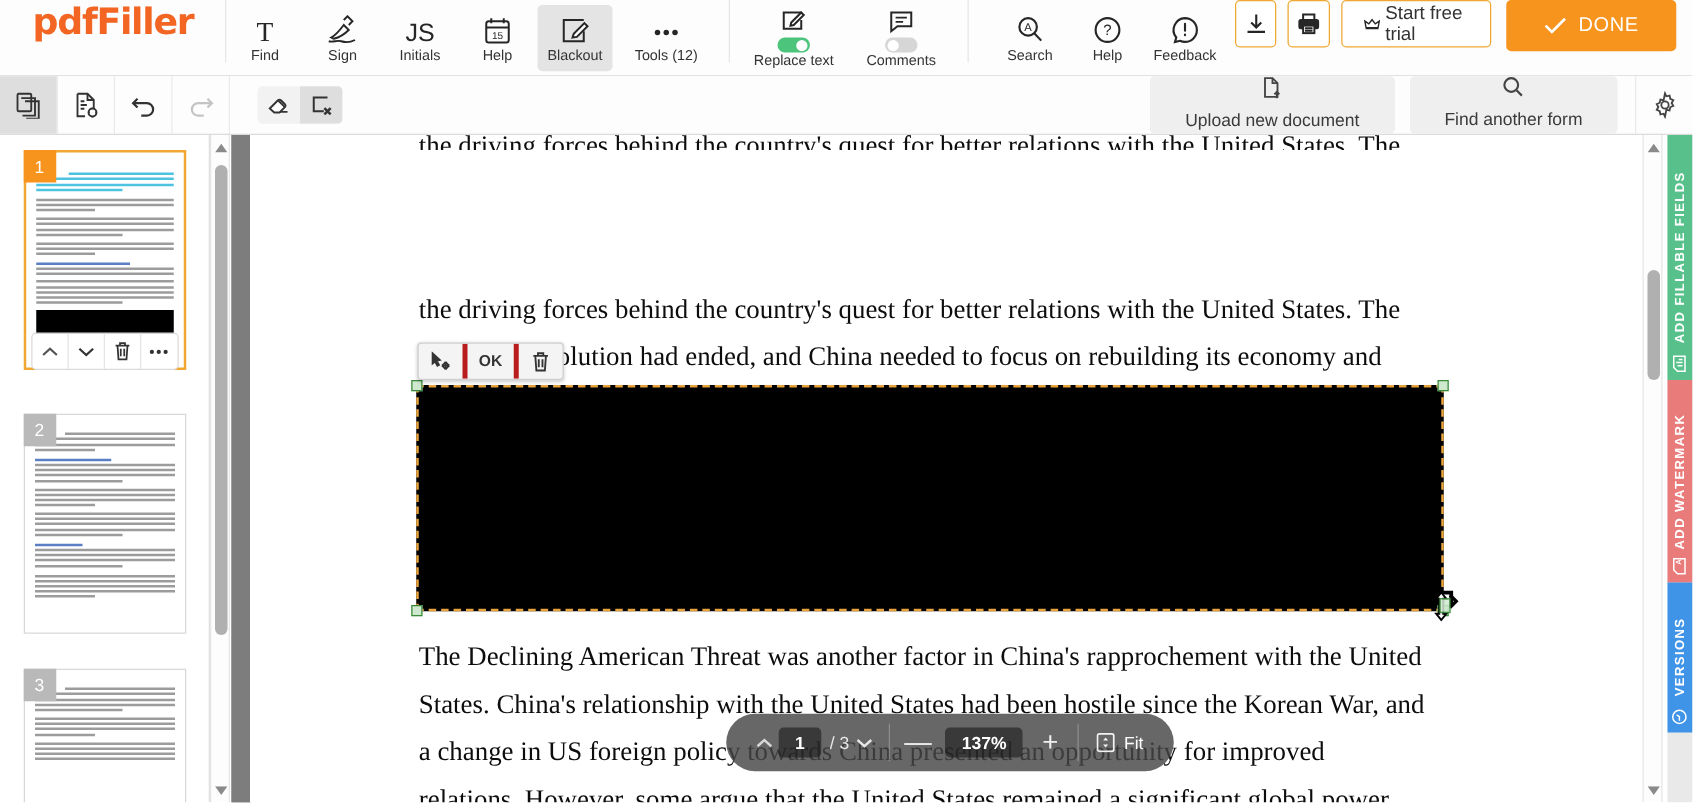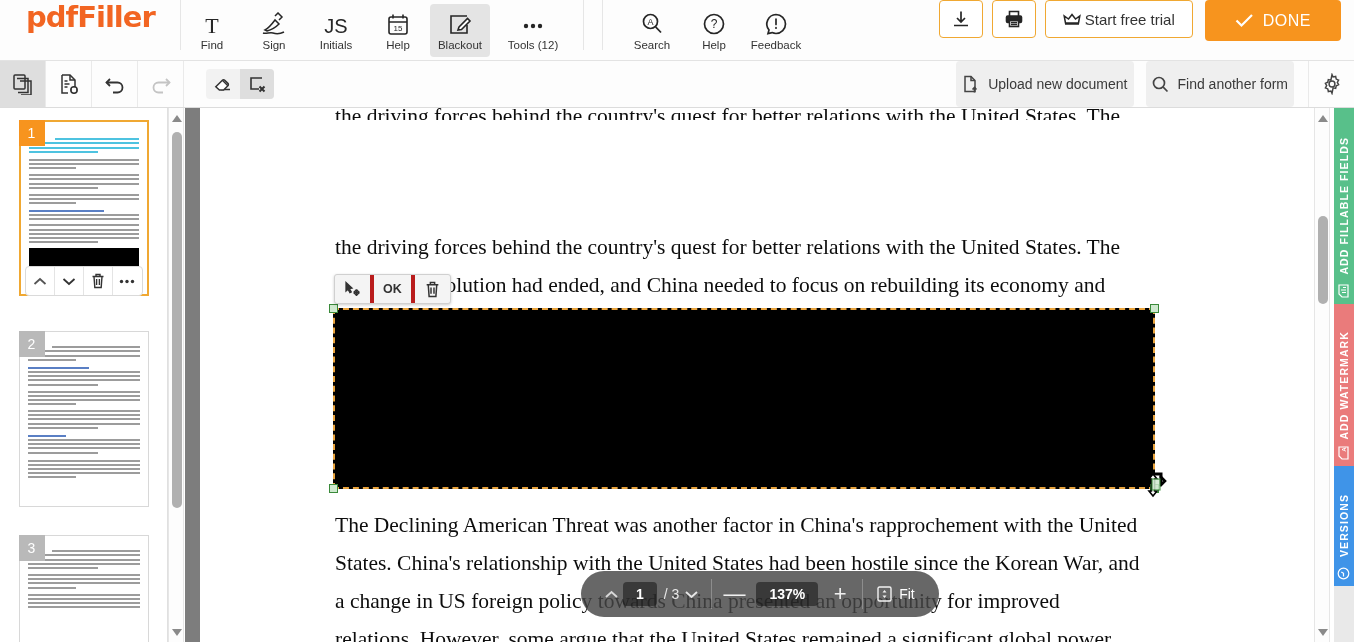--- a/index.html
+++ b/index.html
@@ -273,6 +273,32 @@
 
     <div class="vdiv" style="margin:0 8px"></div>
 
+    <div class="tgroup">
+      <div class="toggletool">
+        <div class="ico">
+          <svg width="22" height="20" viewBox="0 0 22 20" fill="none" stroke="#262626" stroke-width="1.6">
+            <path d="M17 3H3v13h14V9"></path>
+            <path d="M9 11l8-8 2 2-8 8-2.6.6z" fill="#fff"></path>
+          </svg>
+        </div>
+        <div class="switch on">
+            <div class="knob"></div>
+          </div>
+        <div class="lbl">Replace text</div>
+      </div>
+      <div class="toggletool">
+        <div class="ico">
+          <svg width="22" height="20" viewBox="0 0 22 20" fill="none" stroke="#262626" stroke-width="1.6">
+            <path d="M3 3h16v11H8l-5 4z"></path>
+            <path d="M6.5 7h9M6.5 10.5h6" stroke-width="1.4"></path>
+          </svg>
+        </div>
+        <div class="switch off">
+            <div class="knob"></div>
+          </div>
+        <div class="lbl">Comments</div>
+      </div>
+    </div>
 
     <div class="vdiv" style="margin:0 18px 0 10px"></div>
 

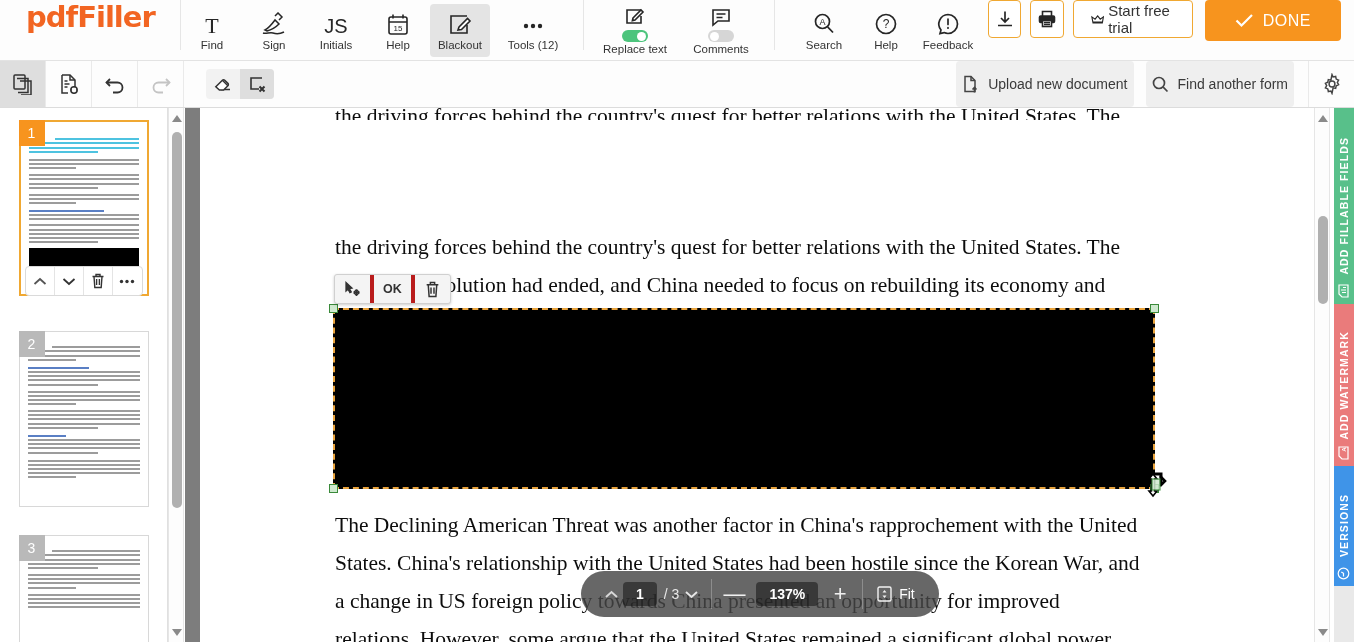--- a/index.html
+++ b/index.html
@@ -81,9 +81,9 @@
   .seg .segbtn { width: 34px; height: 30px; display: flex; align-items: center; justify-content: center; cursor: pointer; }
   .seg .segbtn.active { background: #dedede; }
   .pillbtn {
-    height: 46px; padding: 0 6px; background: #efefef; border-radius: 4px;
+    height: 46px; padding: 0 28px; background: #efefef; border-radius: 4px;
     display: flex; align-items: center; gap: 9px; cursor: pointer;
-    font-size: 14px; color: #3a3a3a;
+    font-size: 14px; color: #3a3a3a; flex-direction: column;
   }
   .gearbtn { width: 46px; height: 46px; display:flex; align-items:center; justify-content:center;
              cursor:pointer; border-left: 1px solid #eaeaea; }

